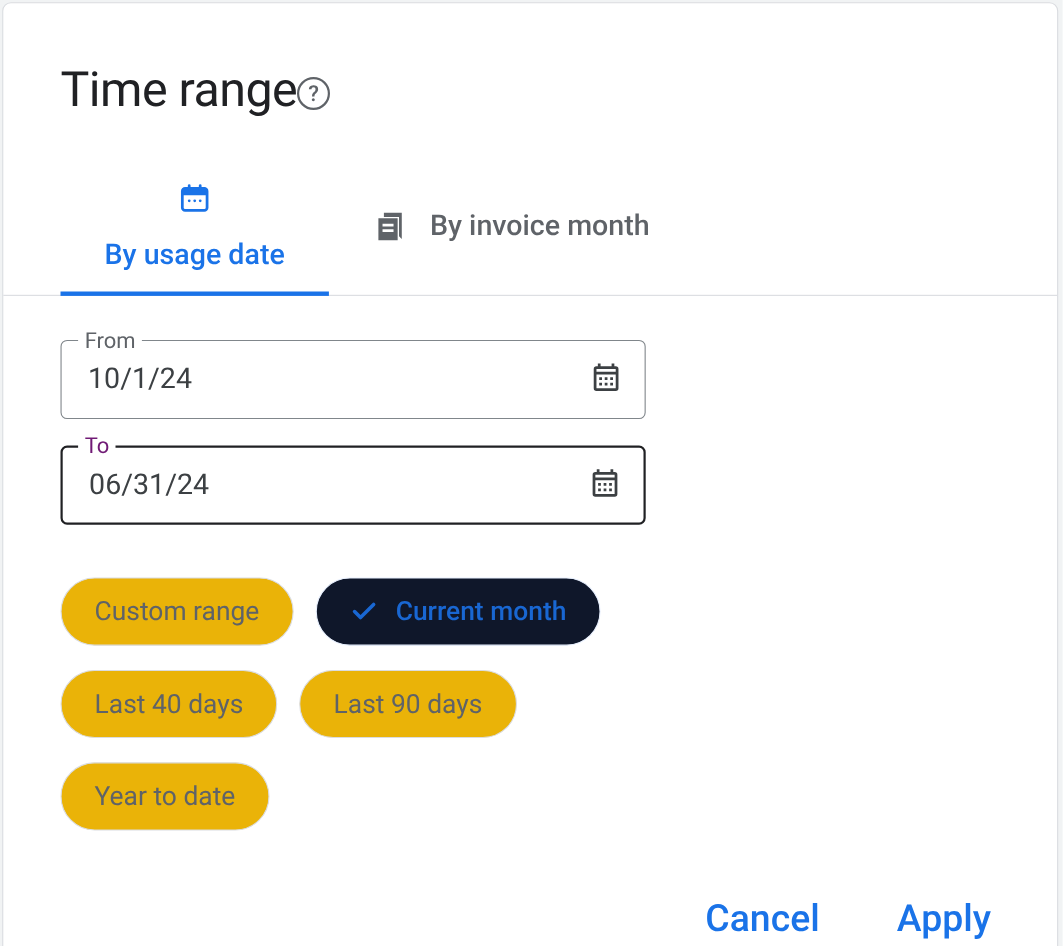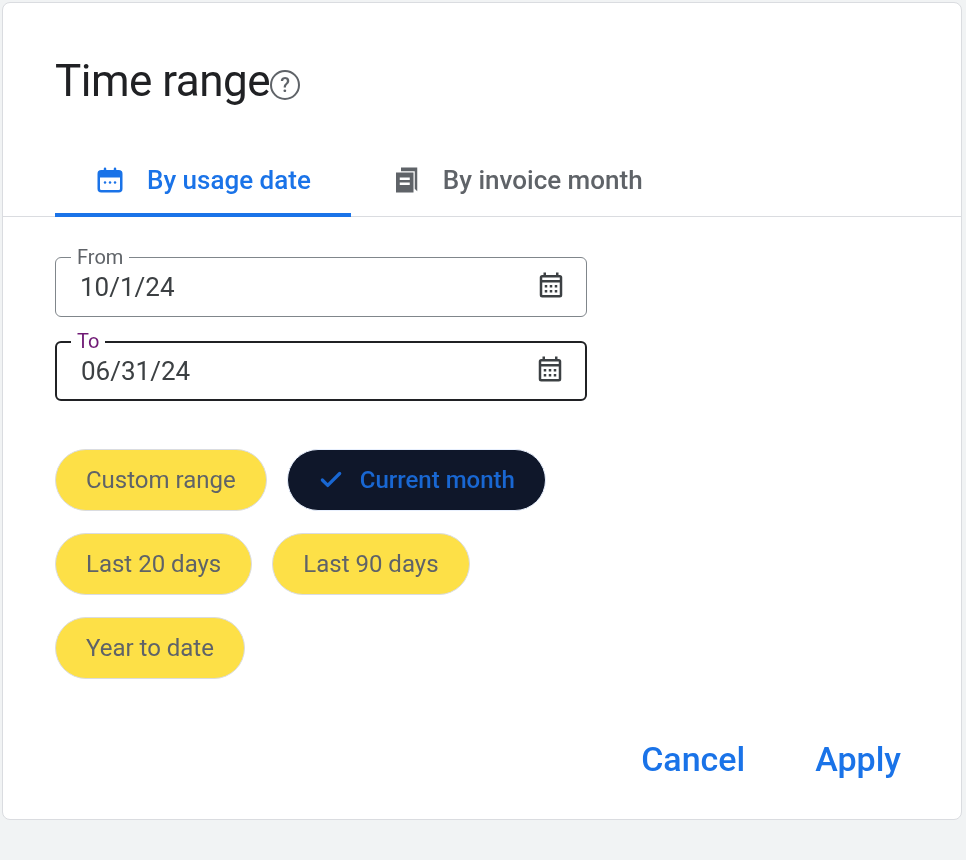--- a/index.html
+++ b/index.html
@@ -65,6 +65,7 @@
     .tab.active {
       color: #1a73e8;
       border-bottom-color: #1a73e8;
+      flex-direction: column;
     }
     .tab-icon {
       display: inline-flex;

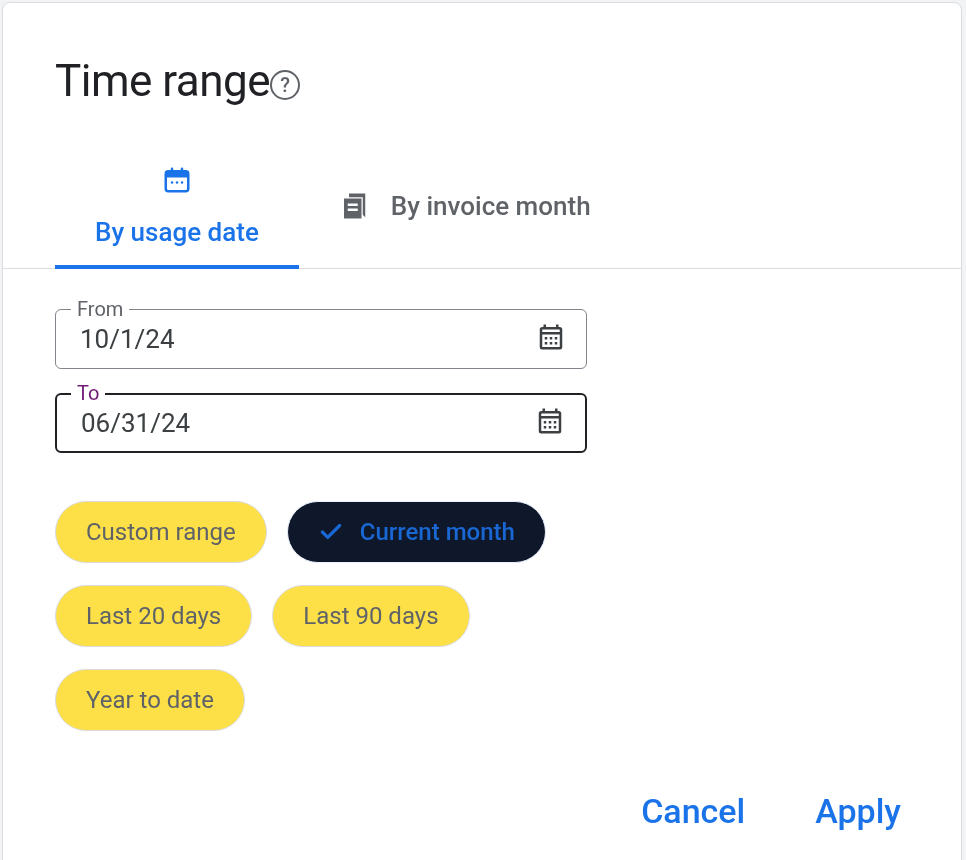--- a/index.html
+++ b/index.html
@@ -92,7 +92,7 @@
     .field-wrap.focused .legend { color: #701a75; }
     .field {
       width: 100%;
-      height: 60px;
+      height: 72px;
       border: 1px solid #80868b;
       border-radius: 6px;
       display: flex;

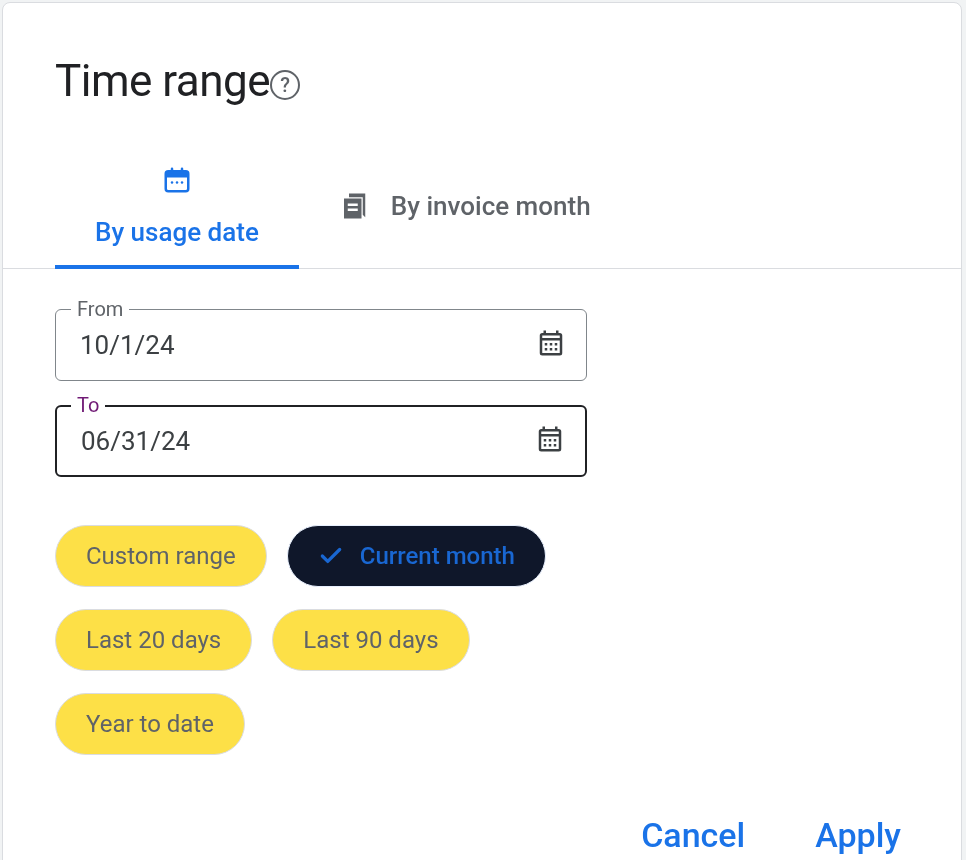--- a/index.html
+++ b/index.html
@@ -123,7 +123,7 @@
       gap: 16px;
       font-size: 24px;
       color: #5f6368;
-      background: #fde047;
+      background: #eab308;
       cursor: pointer;
     }
     .chip.selected {

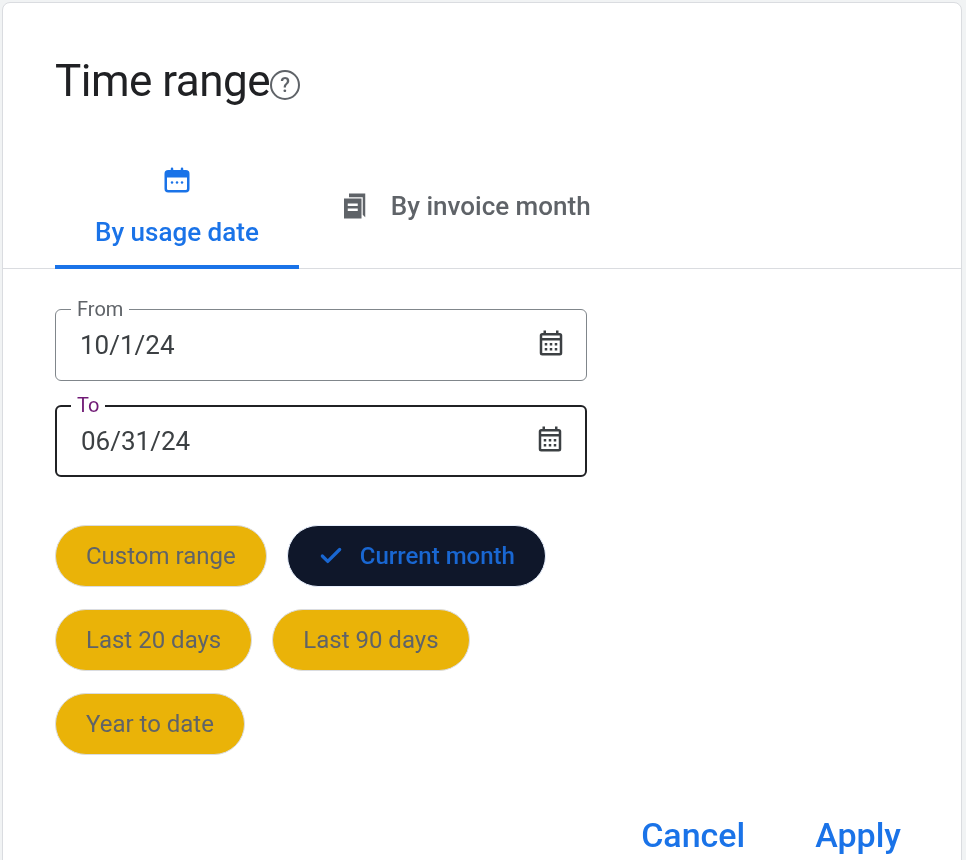--- a/index.html
+++ b/index.html
@@ -226,7 +226,7 @@
       <span>Current month</span>
     </div>
     <div class="chip">
-      <span>Last 20 days</span>
+      <span>Last 40 days</span>
     </div>
     <div class="chip">
       <span>Last 90 days</span>

